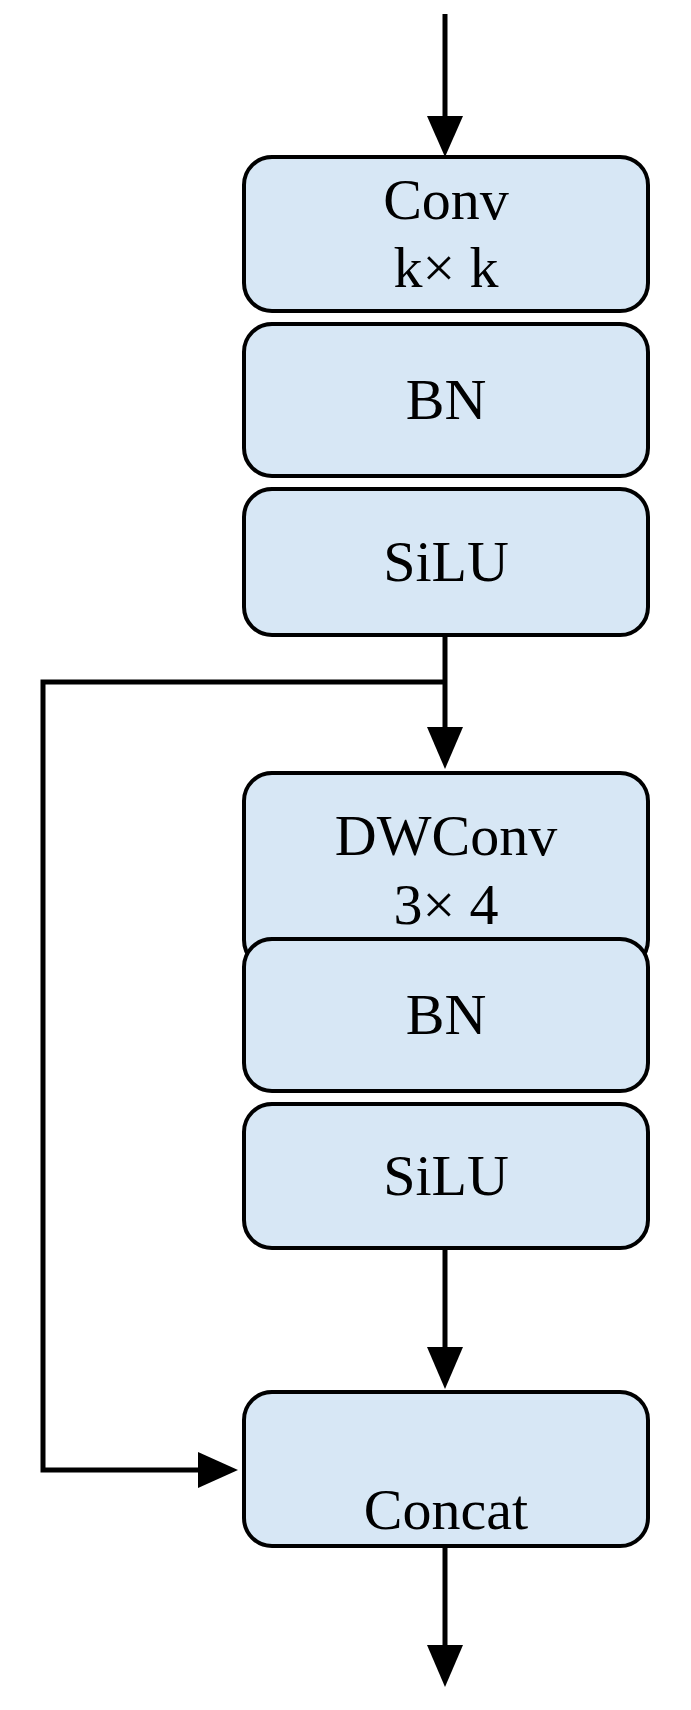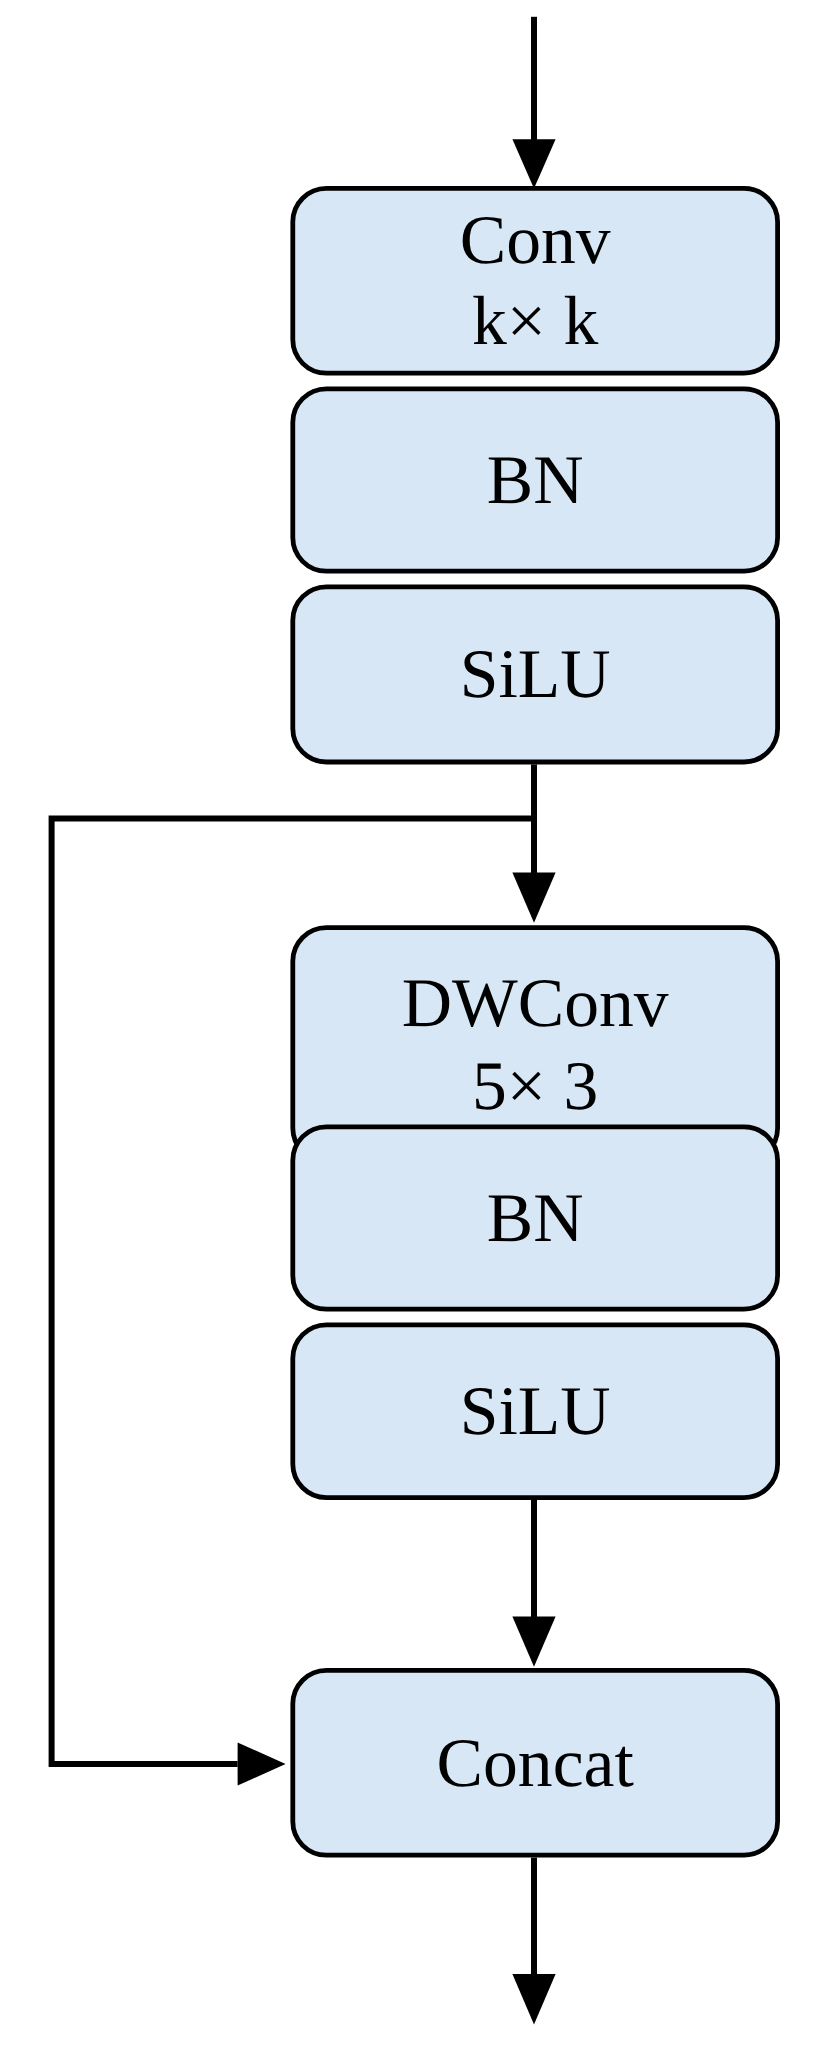--- a/index.html
+++ b/index.html
@@ -86,7 +86,7 @@
 
   <div class="node" id="n-dwconv">
     <span>DWConv</span>
-    <span>5× 3</span>
+    <span>3× 4</span>
   </div>
 
   <div class="node" id="n-bn2">

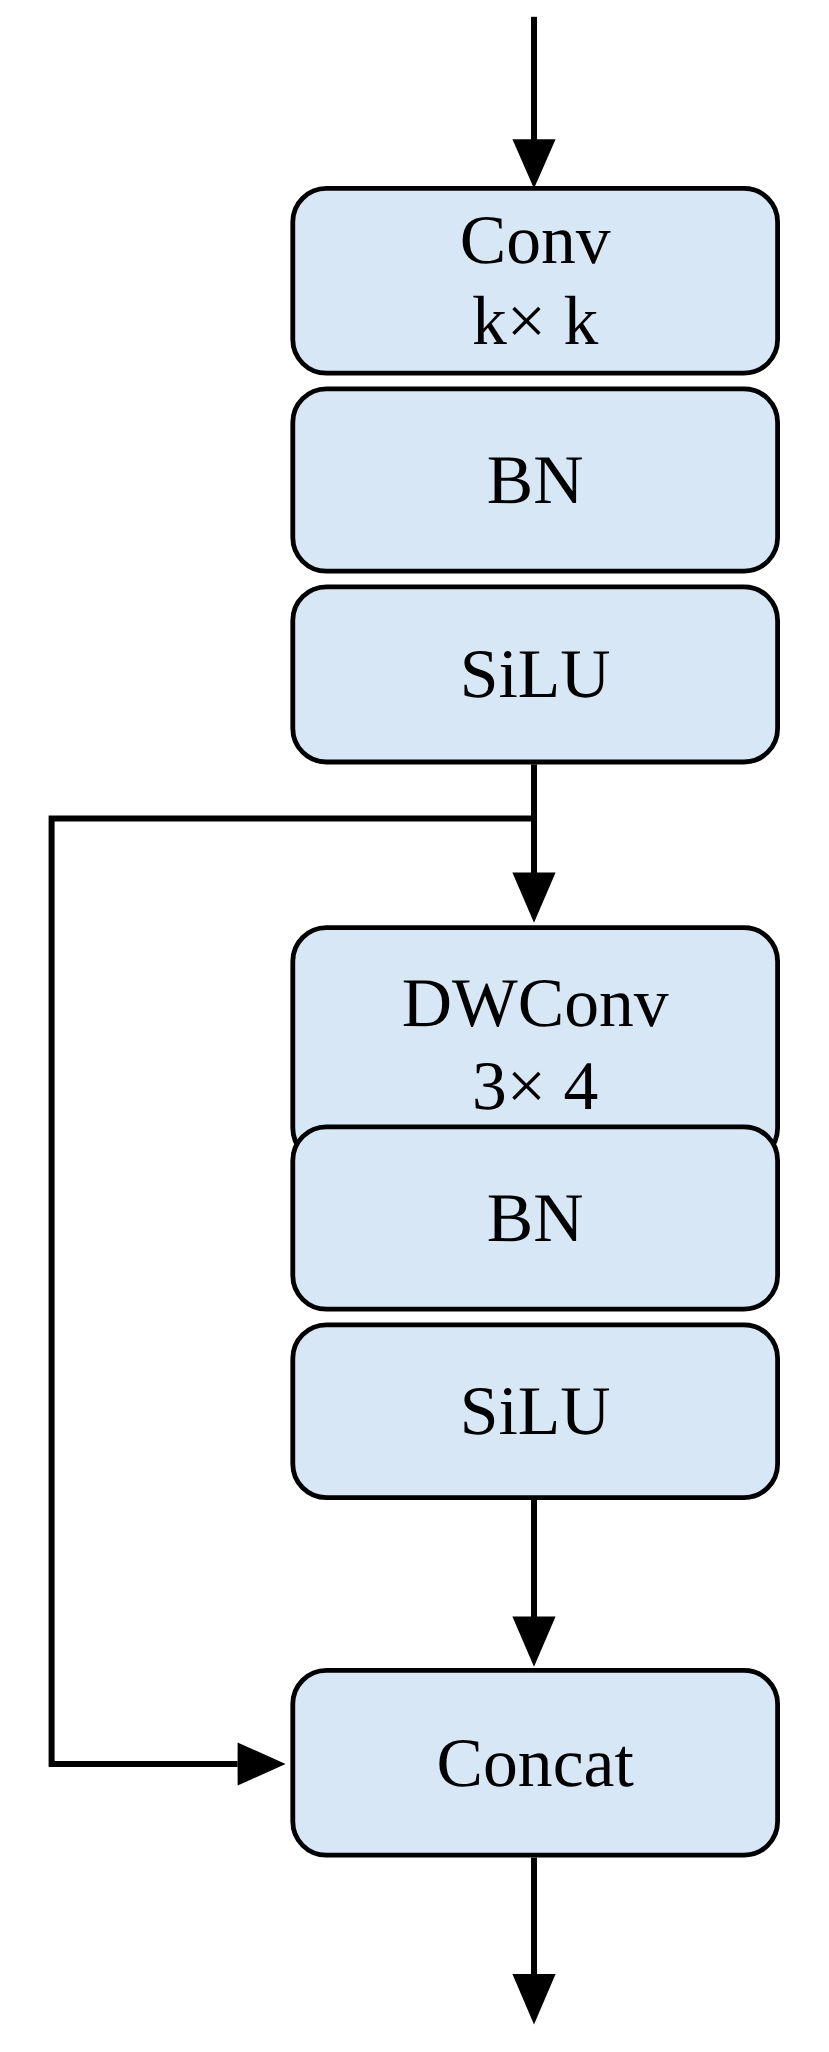--- a/index.html
+++ b/index.html
@@ -46,7 +46,7 @@
   #n-dwconv { top: 771px;  height: 199px; }
   #n-bn2    { top: 937px;  height: 156px; }
   #n-silu2  { top: 1102px; height: 148px; }
-  #n-concat { top: 1390px; height: 158px; }
+  #n-concat { top: 1390px; height: 158px; justify-content: flex-end; }
 </style>
 </head>
 <body>

